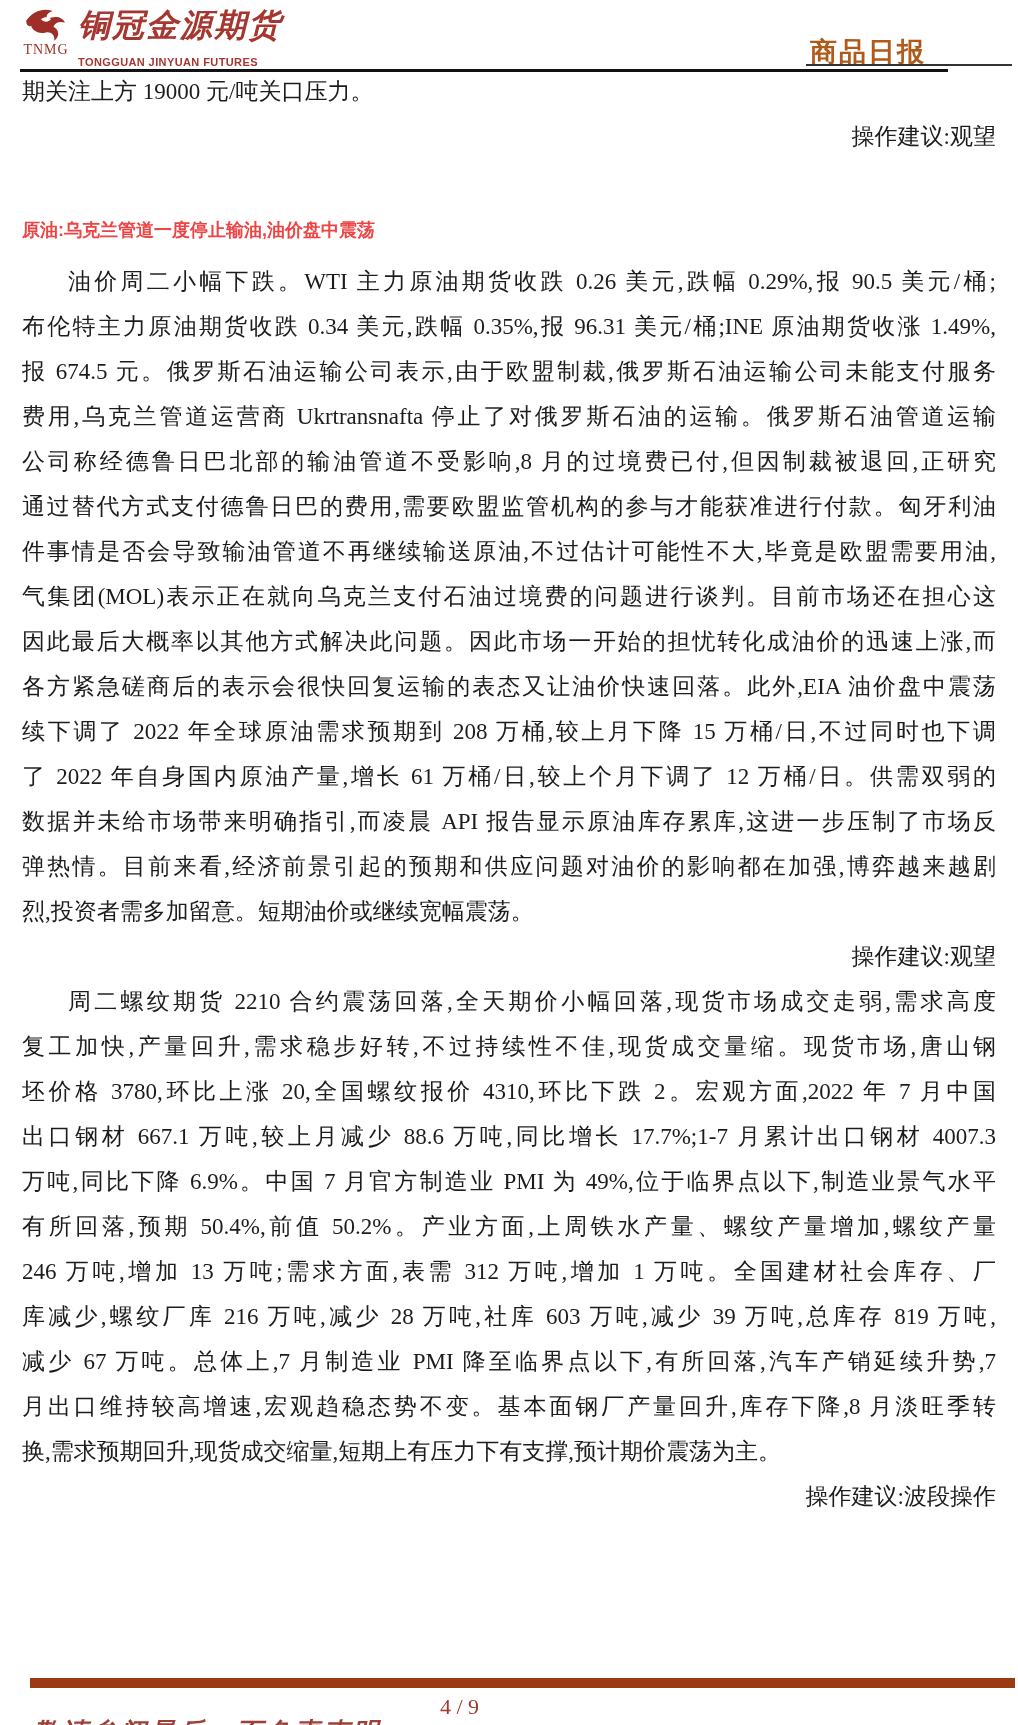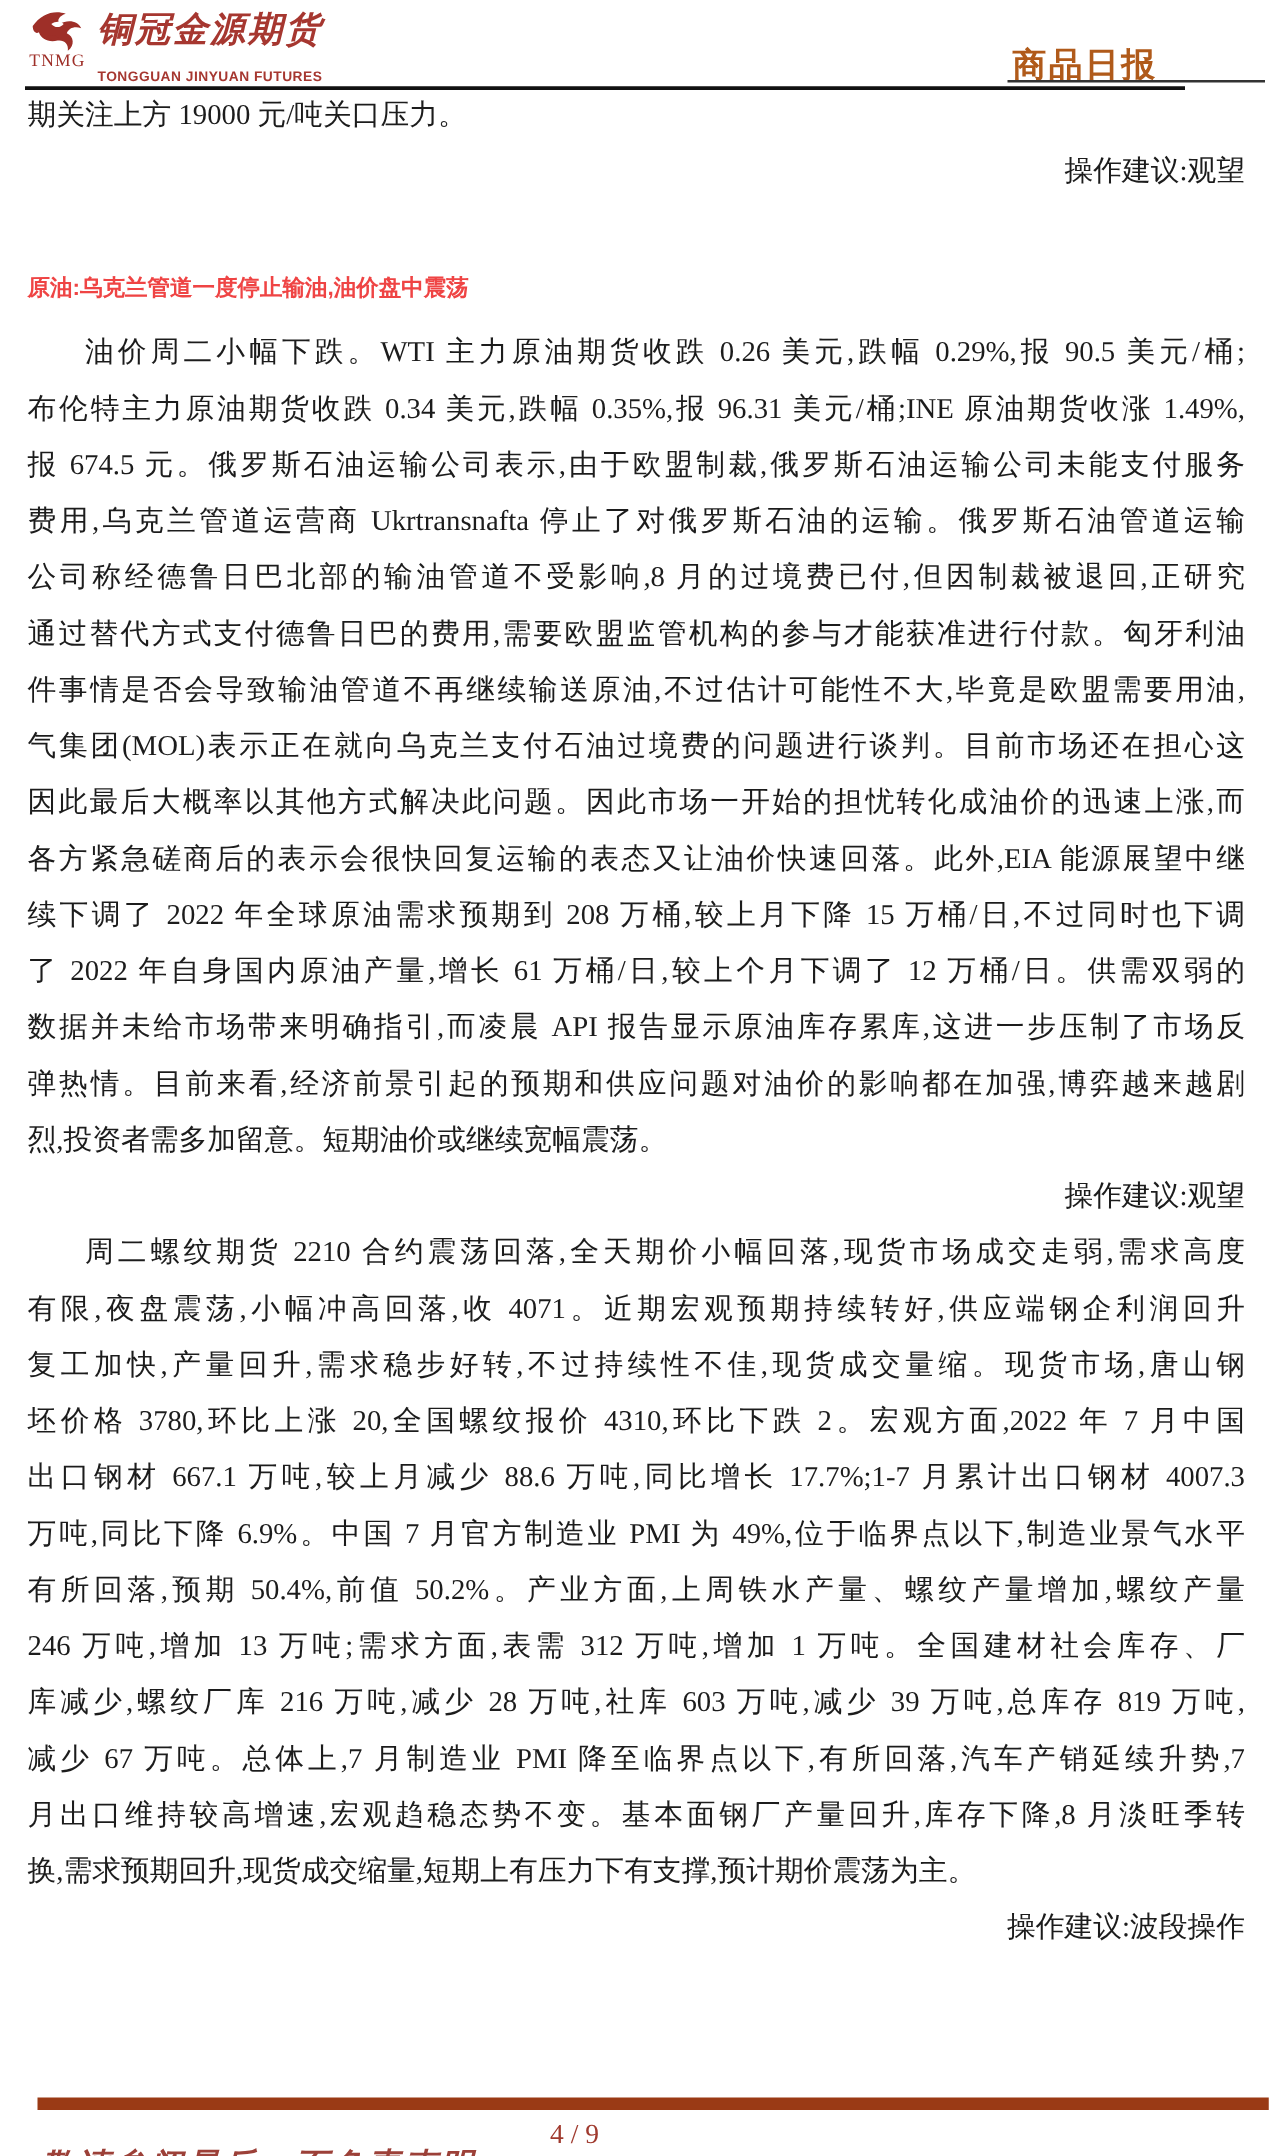--- a/index.html
+++ b/index.html
@@ -24,7 +24,7 @@
   .logo-cn {
     font-family:"Liberation Serif","DejaVu Serif",serif;
     font-weight:bold; font-style:italic;
-    font-size:28px; letter-spacing:2px; color:#a63730; line-height:30px;
+    font-size:32px; letter-spacing:2px; color:#a63730; line-height:30px;
   }
   .logo-en {
     font-family:"Liberation Sans","DejaVu Sans",sans-serif;

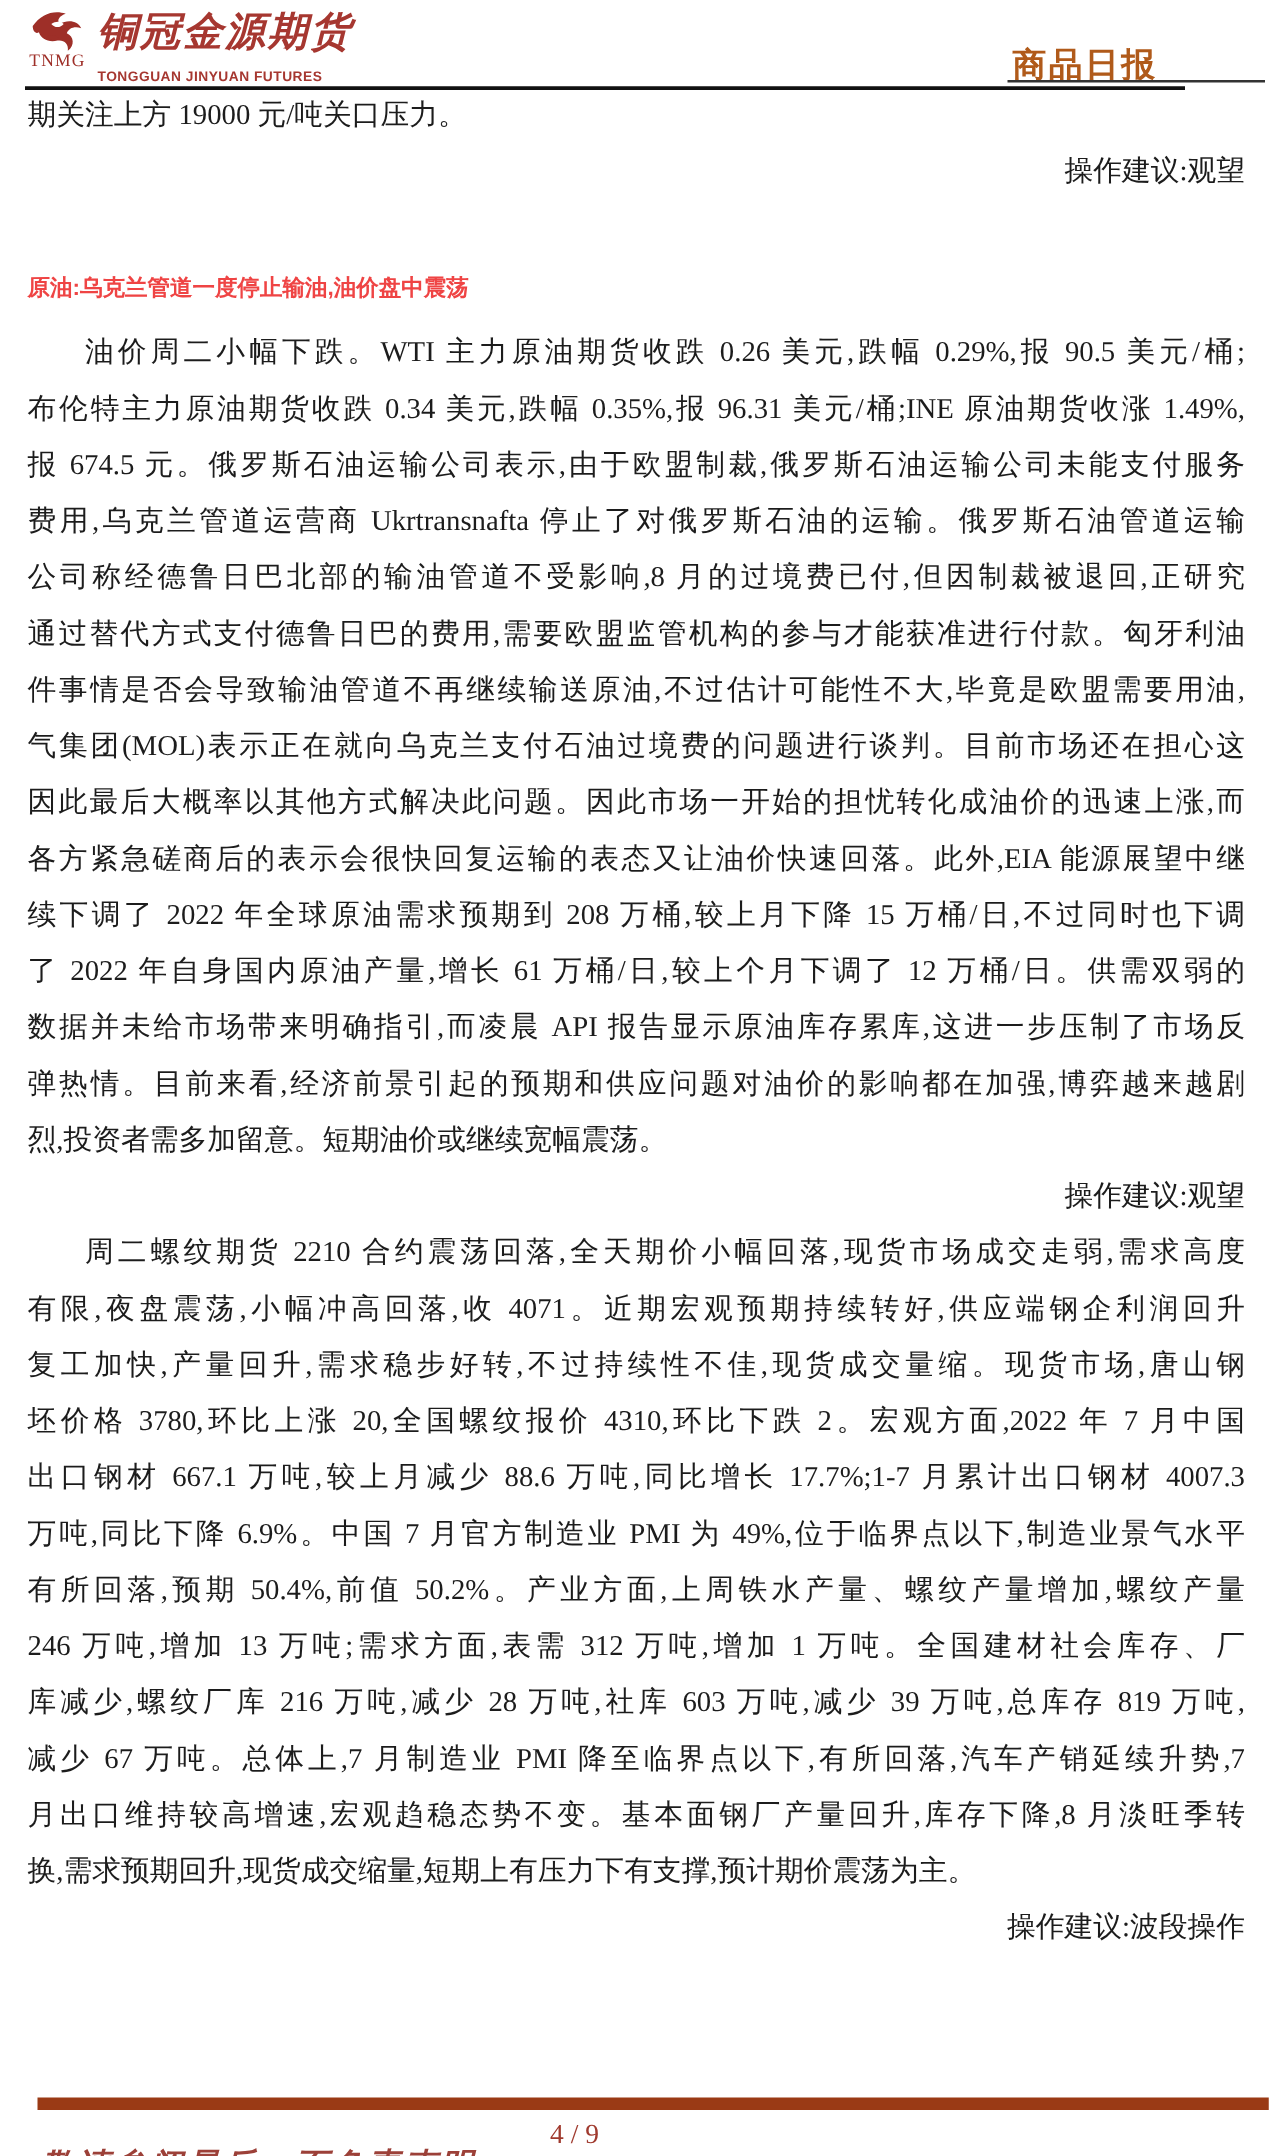--- a/index.html
+++ b/index.html
@@ -105,7 +105,7 @@
         <div class="line fill">件事情是否会导致输油管道不再继续输送原油,不过估计可能性不大,毕竟是欧盟需要用油,</div>
         <div class="line fill">气集团(MOL)表示正在就向乌克兰支付石油过境费的问题进行谈判。目前市场还在担心这</div>
         <div class="line fill">因此最后大概率以其他方式解决此问题。因此市场一开始的担忧转化成油价的迅速上涨,而</div>
-        <div class="line fill">各方紧急磋商后的表示会很快回复运输的表态又让油价快速回落。此外,EIA 能源展望中继</div>
+        <div class="line fill">各方紧急磋商后的表示会很快回复运输的表态又让油价快速回落。此外,EIA 油价盘中震荡</div>
         <div class="line fill">续下调了 2022 年全球原油需求预期到 208 万桶,较上月下降 15 万桶/日,不过同时也下调</div>
         <div class="line fill">了 2022 年自身国内原油产量,增长 61 万桶/日,较上个月下调了 12 万桶/日。供需双弱的</div>
         <div class="line fill">数据并未给市场带来明确指引,而凌晨 API 报告显示原油库存累库,这进一步压制了市场反</div>

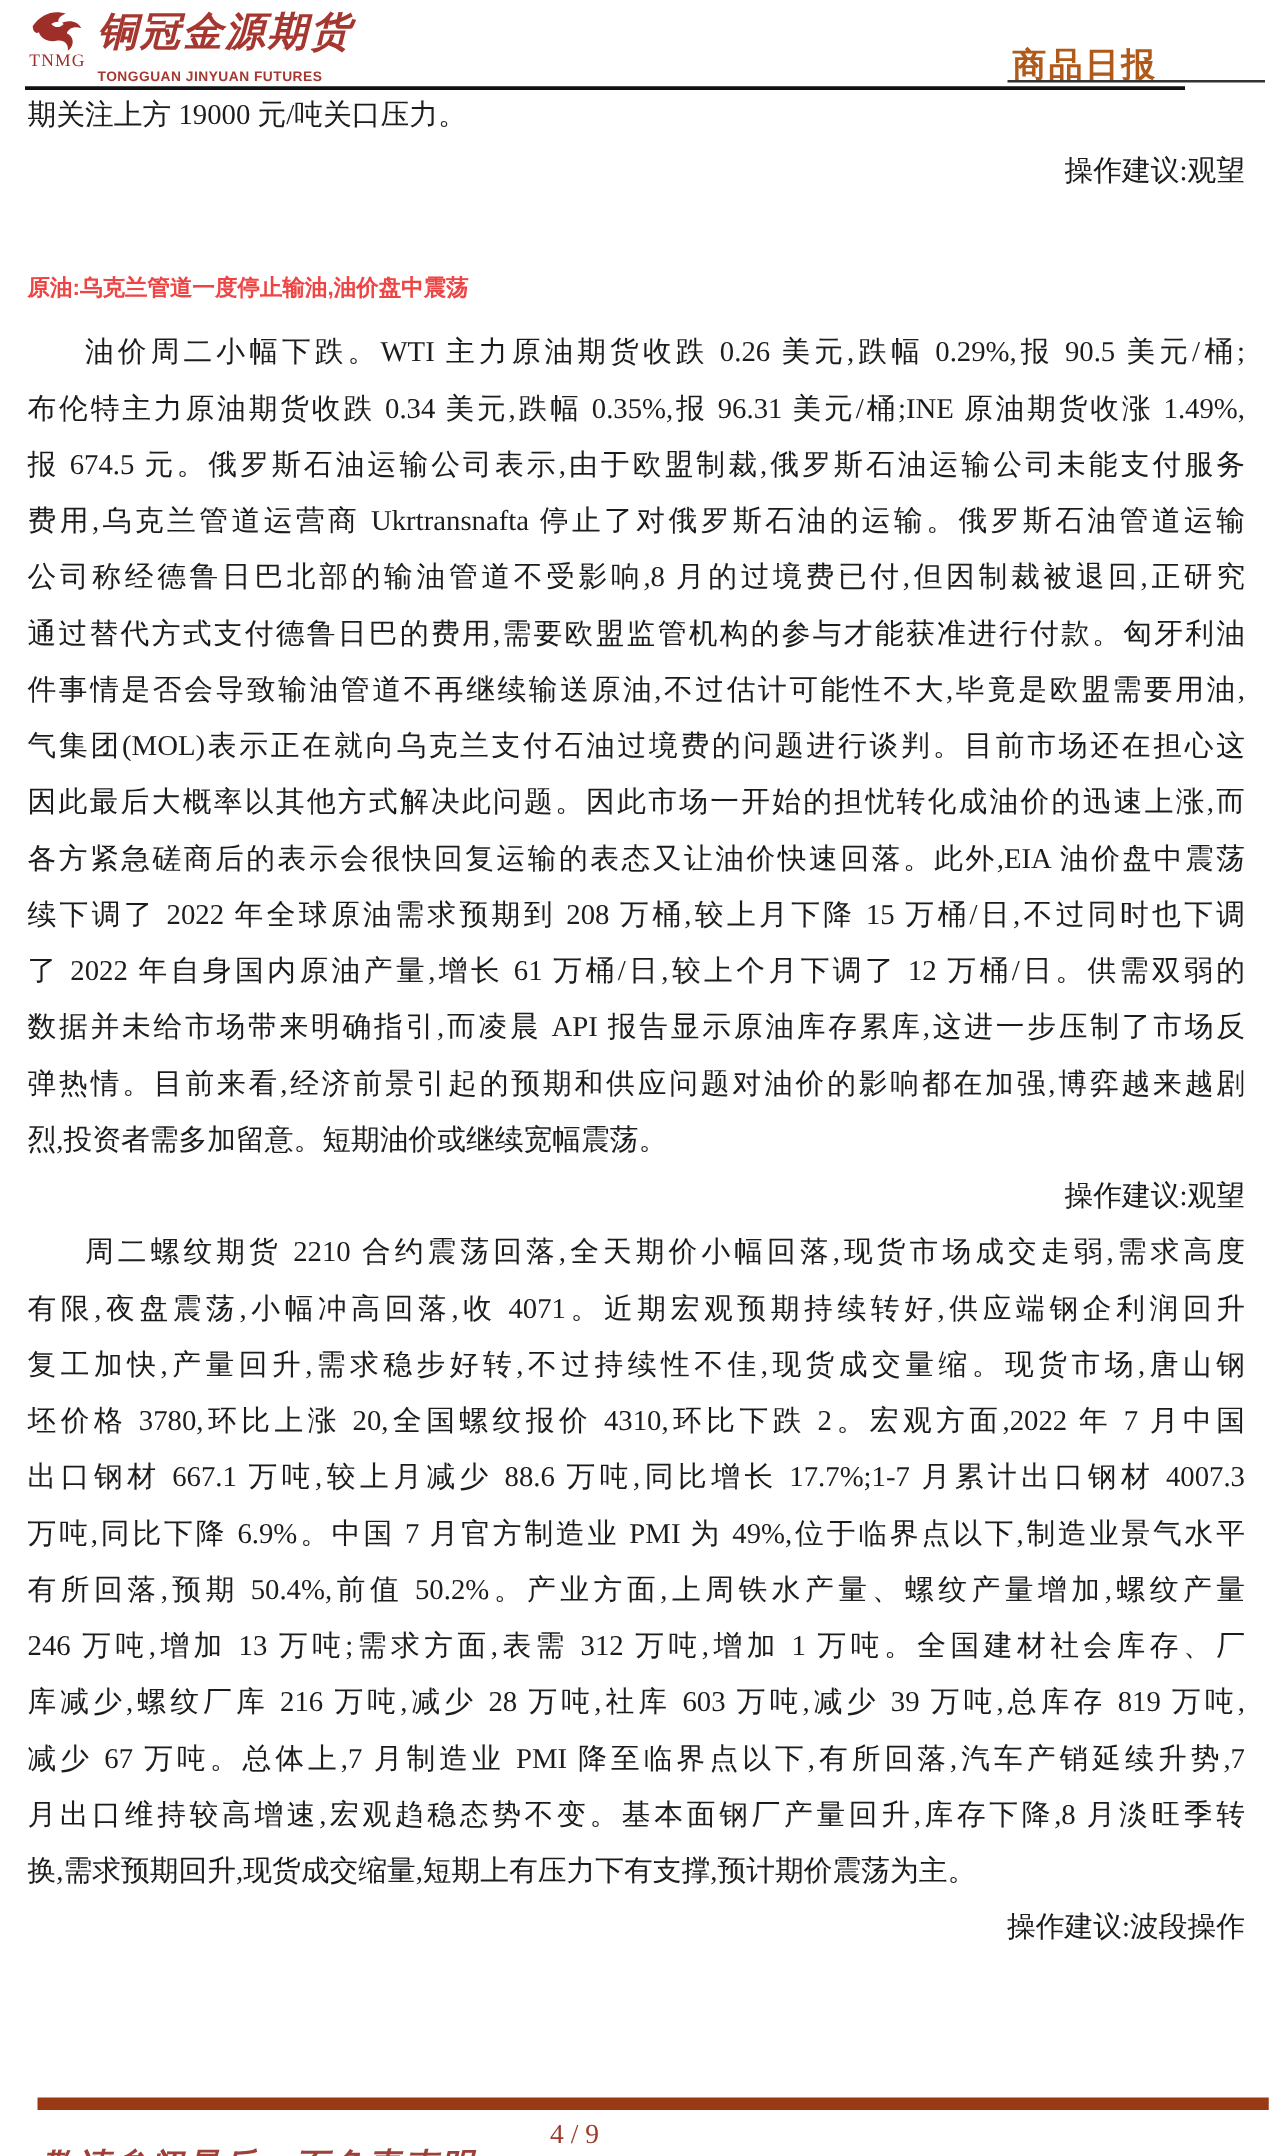--- a/index.html
+++ b/index.html
@@ -115,7 +115,6 @@
       </section>
       <section>
         <div class="line fill indent">周二螺纹期货 2210 合约震荡回落,全天期价小幅回落,现货市场成交走弱,需求高度</div>
-        <div class="line fill">有限,夜盘震荡,小幅冲高回落,收 4071。近期宏观预期持续转好,供应端钢企利润回升</div>
         <div class="line fill">复工加快,产量回升,需求稳步好转,不过持续性不佳,现货成交量缩。现货市场,唐山钢</div>
         <div class="line fill">坯价格 3780,环比上涨 20,全国螺纹报价 4310,环比下跌 2。宏观方面,2022 年 7 月中国</div>
         <div class="line fill">出口钢材 667.1 万吨,较上月减少 88.6 万吨,同比增长 17.7%;1-7 月累计出口钢材 4007.3</div>

